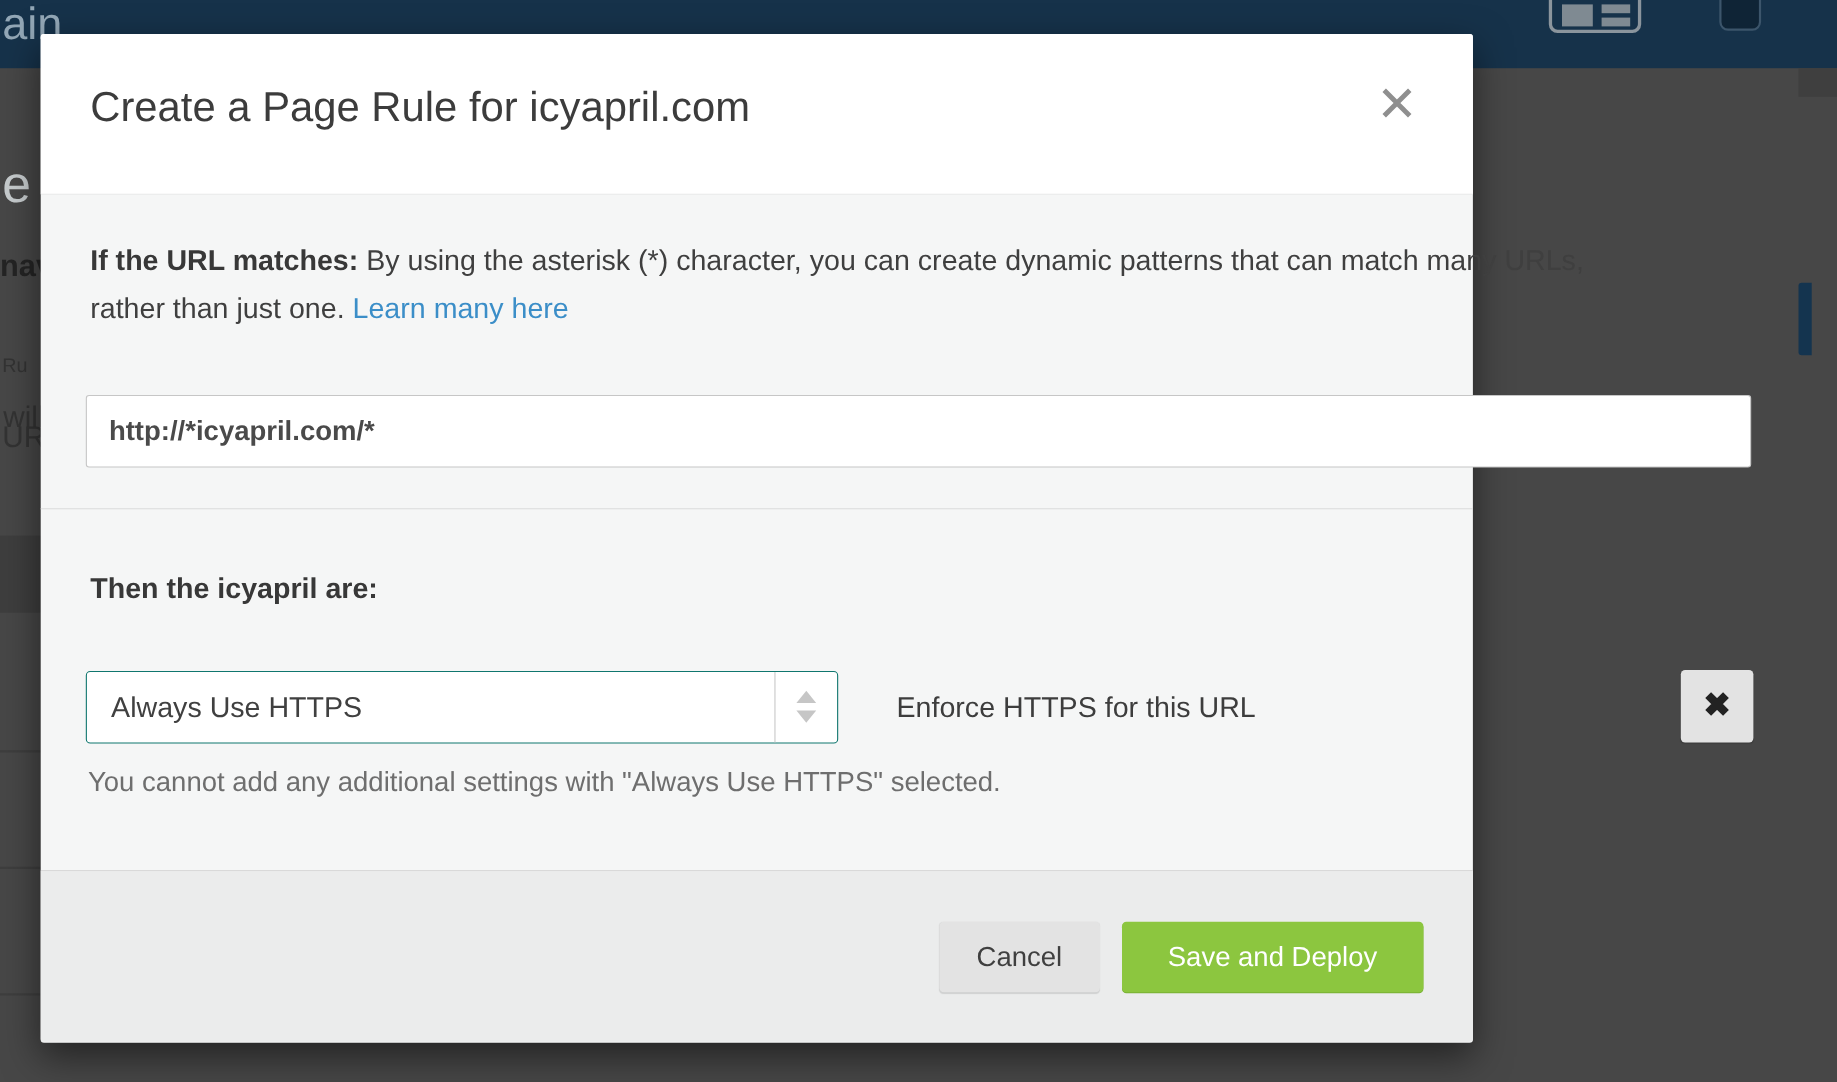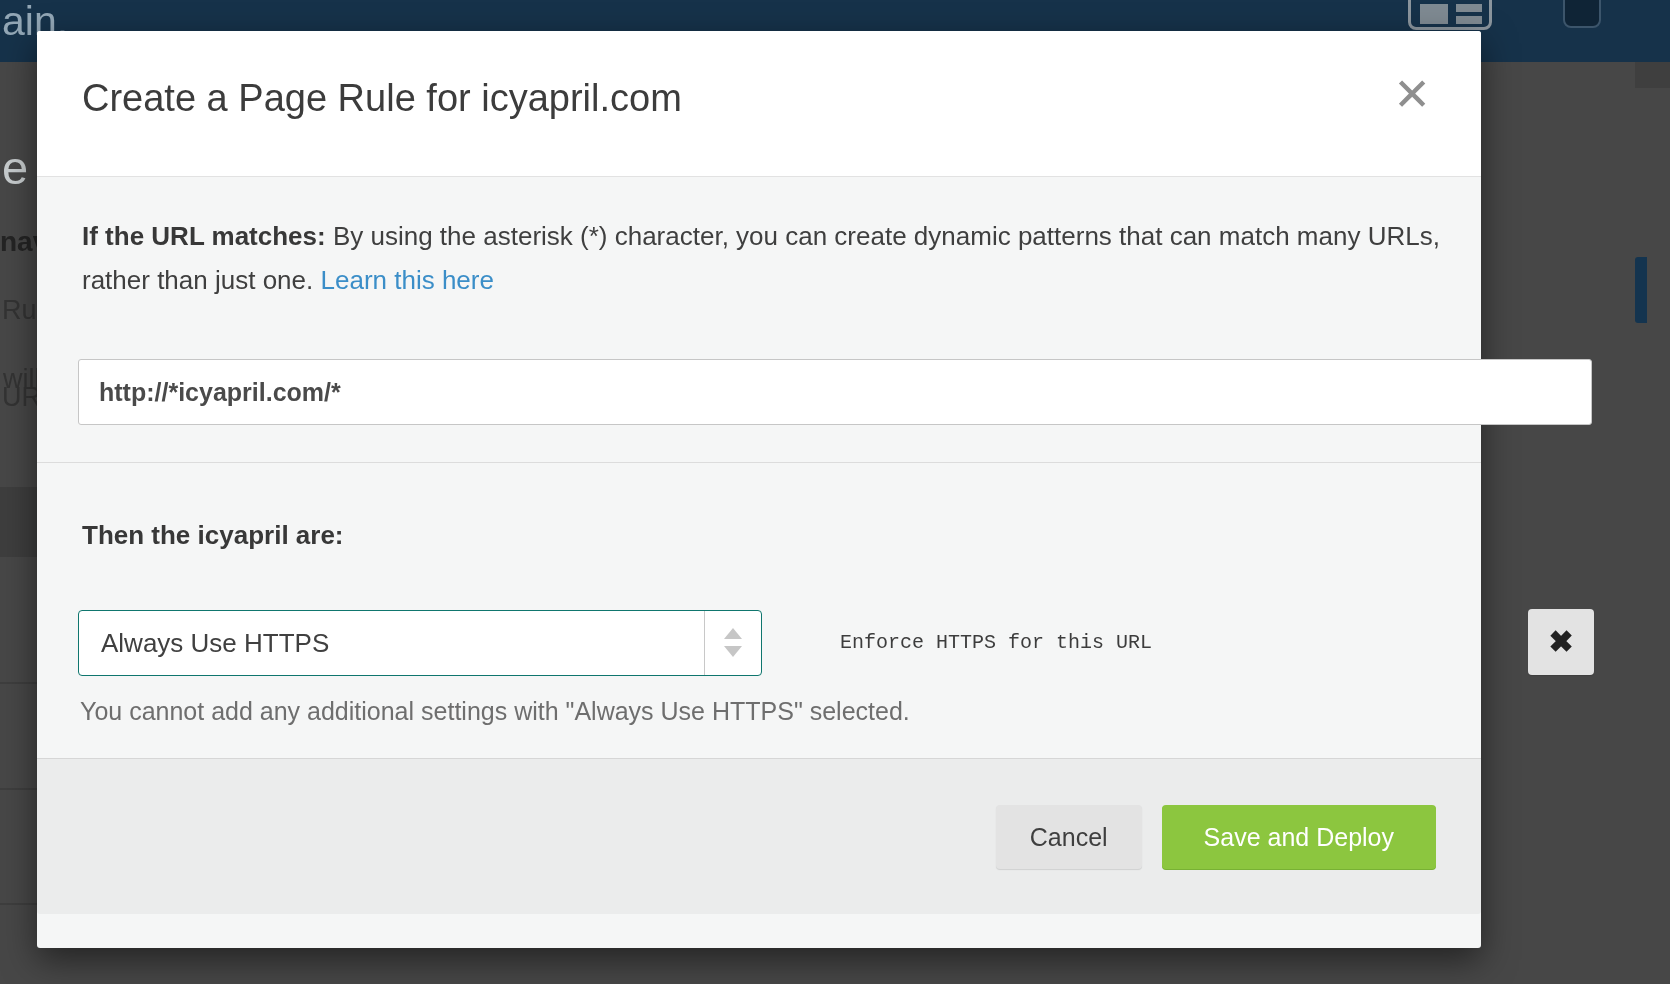--- a/index.html
+++ b/index.html
@@ -82,7 +82,7 @@
   .modal {
     position: absolute;
     left: 37px; top: 31px;
-    width: 1444px; height: 917px;
+    width: 1302px; height: 917px;
     background: #f5f6f6;
     border-radius: 3px;
     box-shadow: 0 12px 34px rgba(0,0,0,0.5);

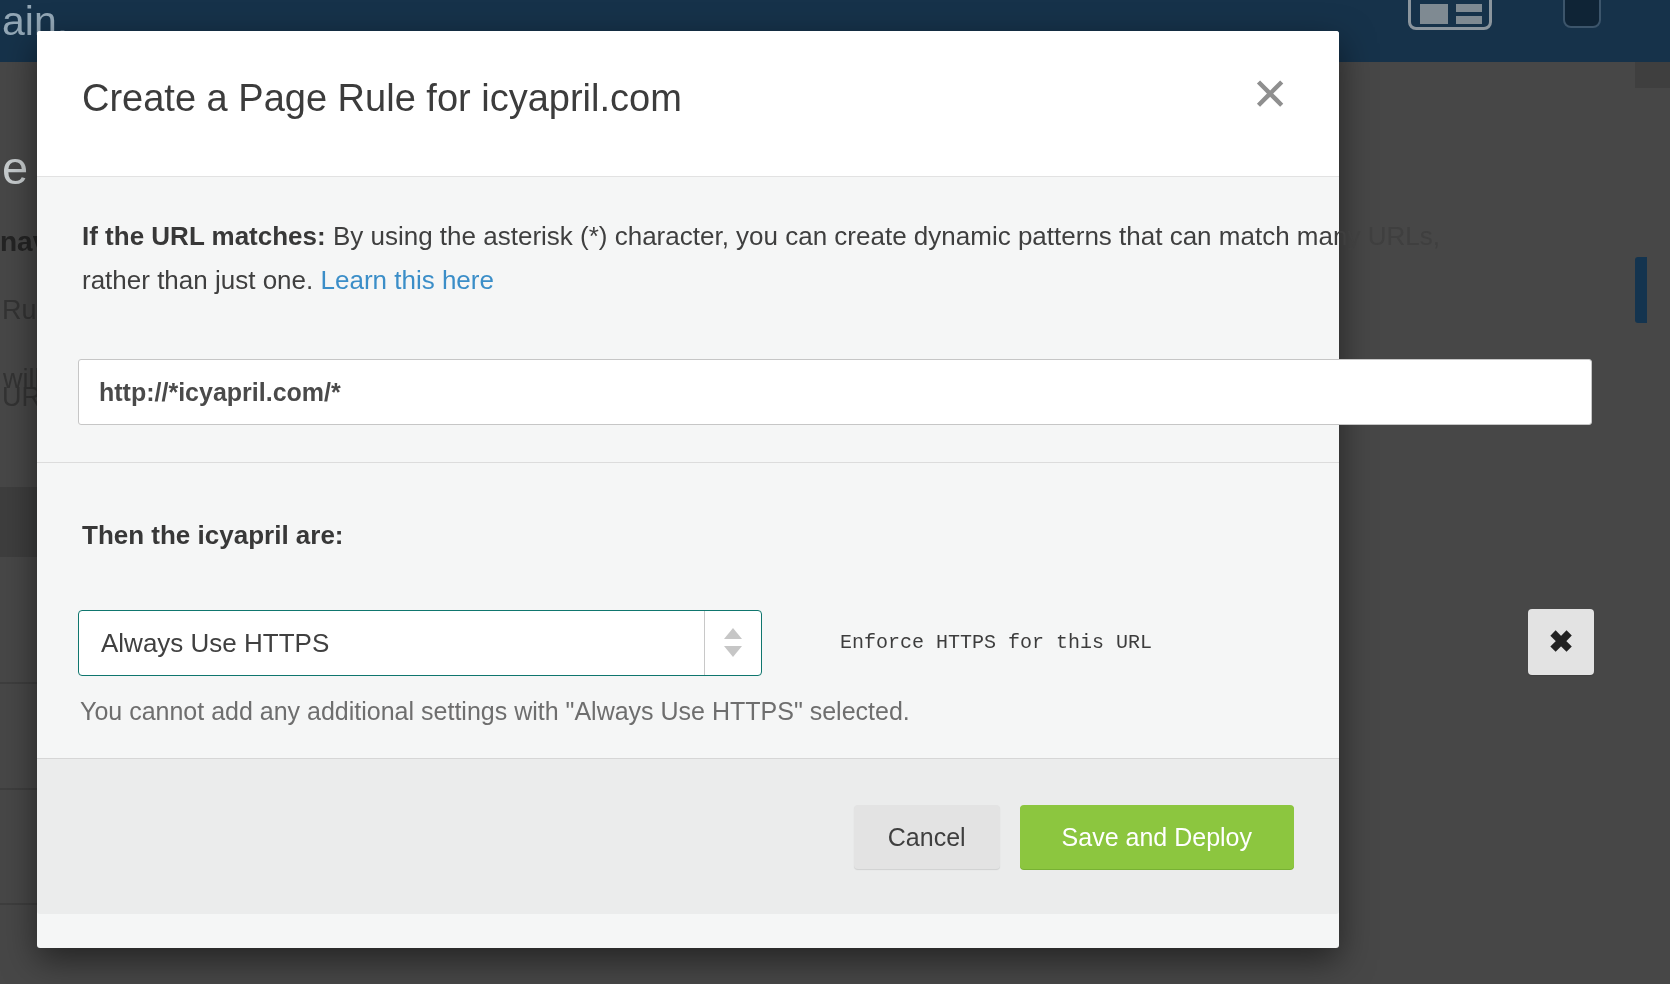--- a/index.html
+++ b/index.html
@@ -287,7 +287,7 @@
       <button class="modal-close">✕</button>
     </div>
 
-    <p class="url-paragraph"><span class="bold">If the URL matches:</span> <span>By using the asterisk (*) character, you can create dynamic patterns that can match many URLs, rather than just one.</span> <a class="link">Learn this here</a></p>
+    <p class="url-paragraph"><span class="bold">If the URL matches:</span> <span>By using the asterisk (*) character, you can create dynamic patterns that can match many URLs, rather than just one.</span> <a class="link">Learn many here</a></p>
 
     <input class="url-input" type="text" value="http://*icyapril.com/*" style="">
 

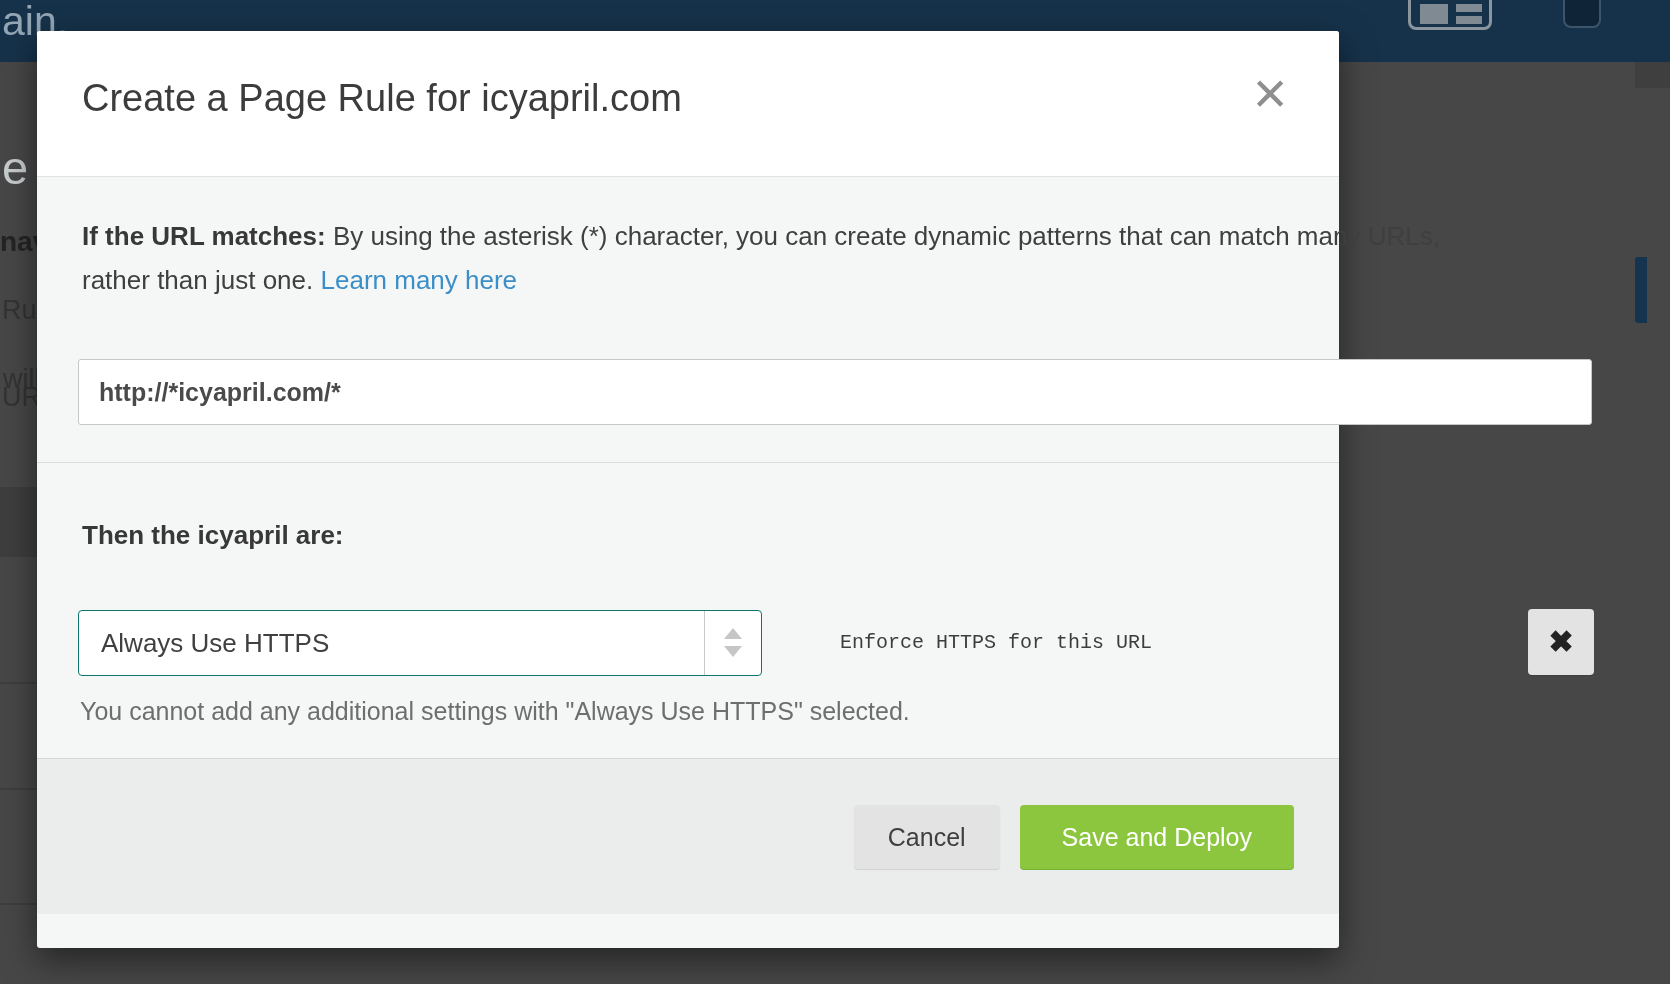--- a/index.html
+++ b/index.html
@@ -64,7 +64,7 @@
   .bg-frag { position: absolute; color: #333333; }
   .bg-frag.f-e    { left: 2px; top: 140px; font-size: 47px; color: #c7ccce; }
   .bg-frag.f-nav  { left: 0px; top: 226px; font-size: 28px; font-weight: bold; color: #242424; }
-  .bg-frag.f-ru   { left: 2px; top: 295px; font-size: 27px; }
+  .bg-frag.f-ru   { left: 2px; top: 322px; font-size: 18px; }
   .bg-frag.f-will { left: 3px; top: 348px; font-size: 27px; margin-top: 16px; }
   .bg-frag.f-ur   { left: 2px; top: 382px; font-size: 27px; }
   .bg-table-head {

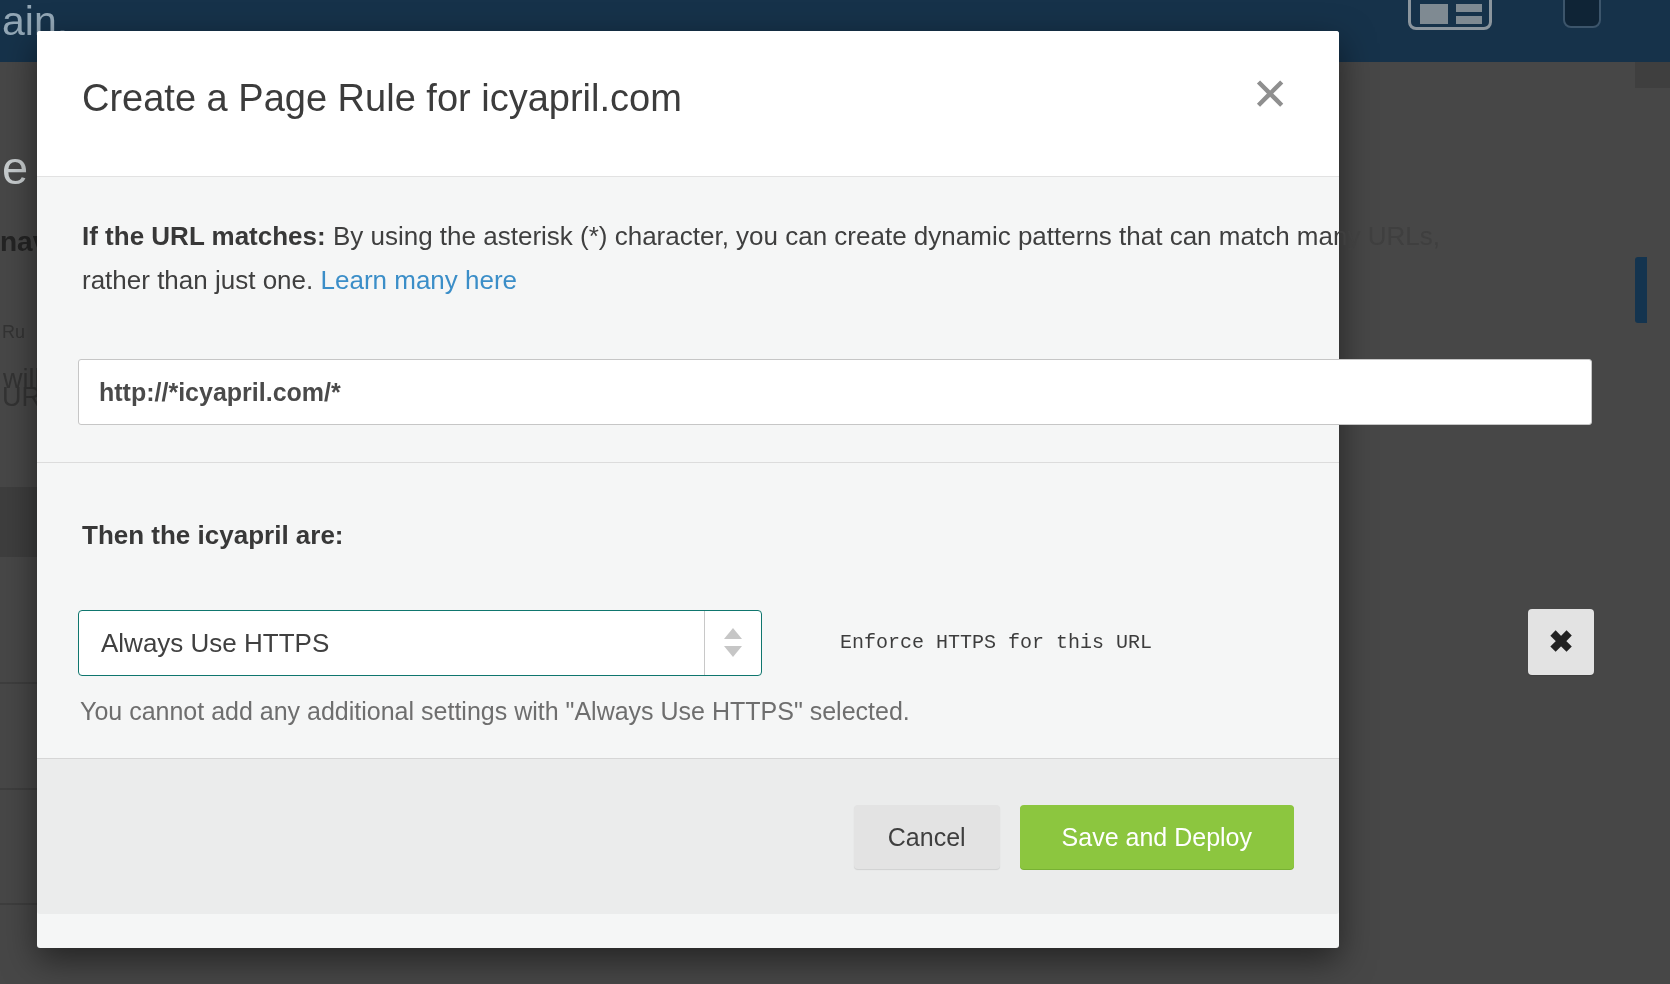--- a/index.html
+++ b/index.html
@@ -187,11 +187,10 @@
 
   .setting-desc {
     position: absolute;
-    left: 803px; top: 579px;
+    left: 778px; top: 579px;
     height: 66px; line-height: 66px;
-    font-size: 20px;
+    font-size: 26px;
     color: #3d3d3d;
-    font-family: Liberation Mono, monospace;
   }
 
   .remove-setting-btn {

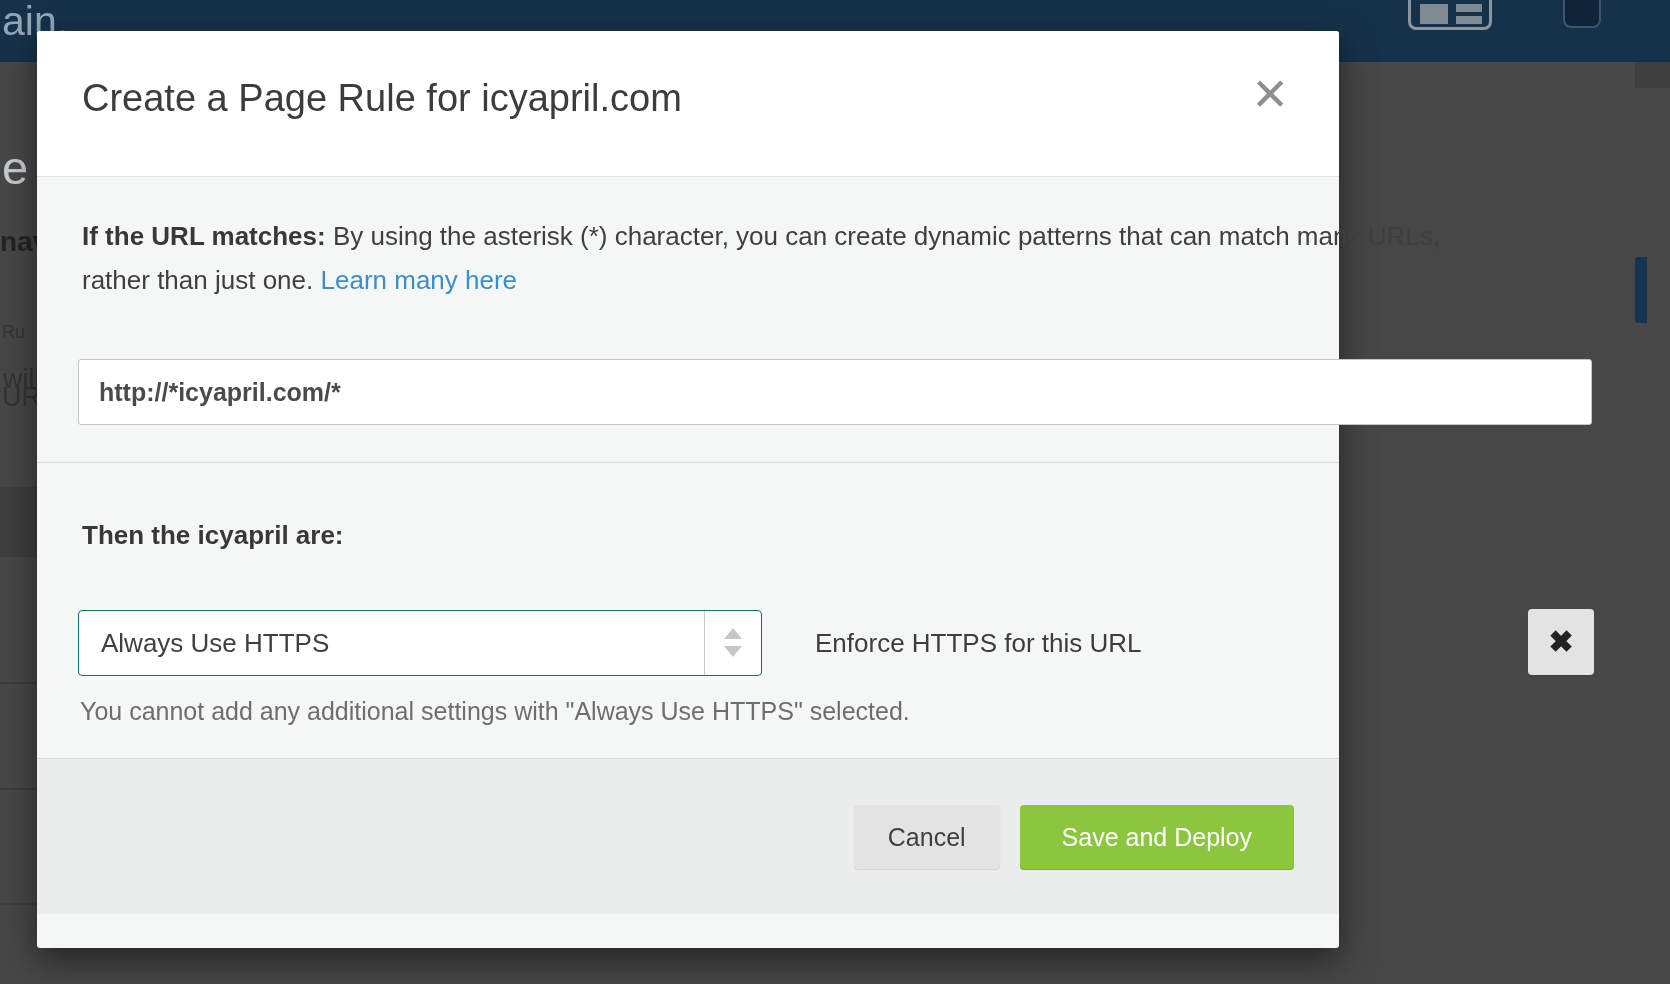--- a/index.html
+++ b/index.html
@@ -219,7 +219,7 @@
 
   .modal-footer {
     position: absolute;
-    left: 0; top: 727px;
+    left: 0; top: 760px;
     width: 100%; height: 156px;
     background: #ebecec;
     border-top: 1px solid #d6d6d6;

